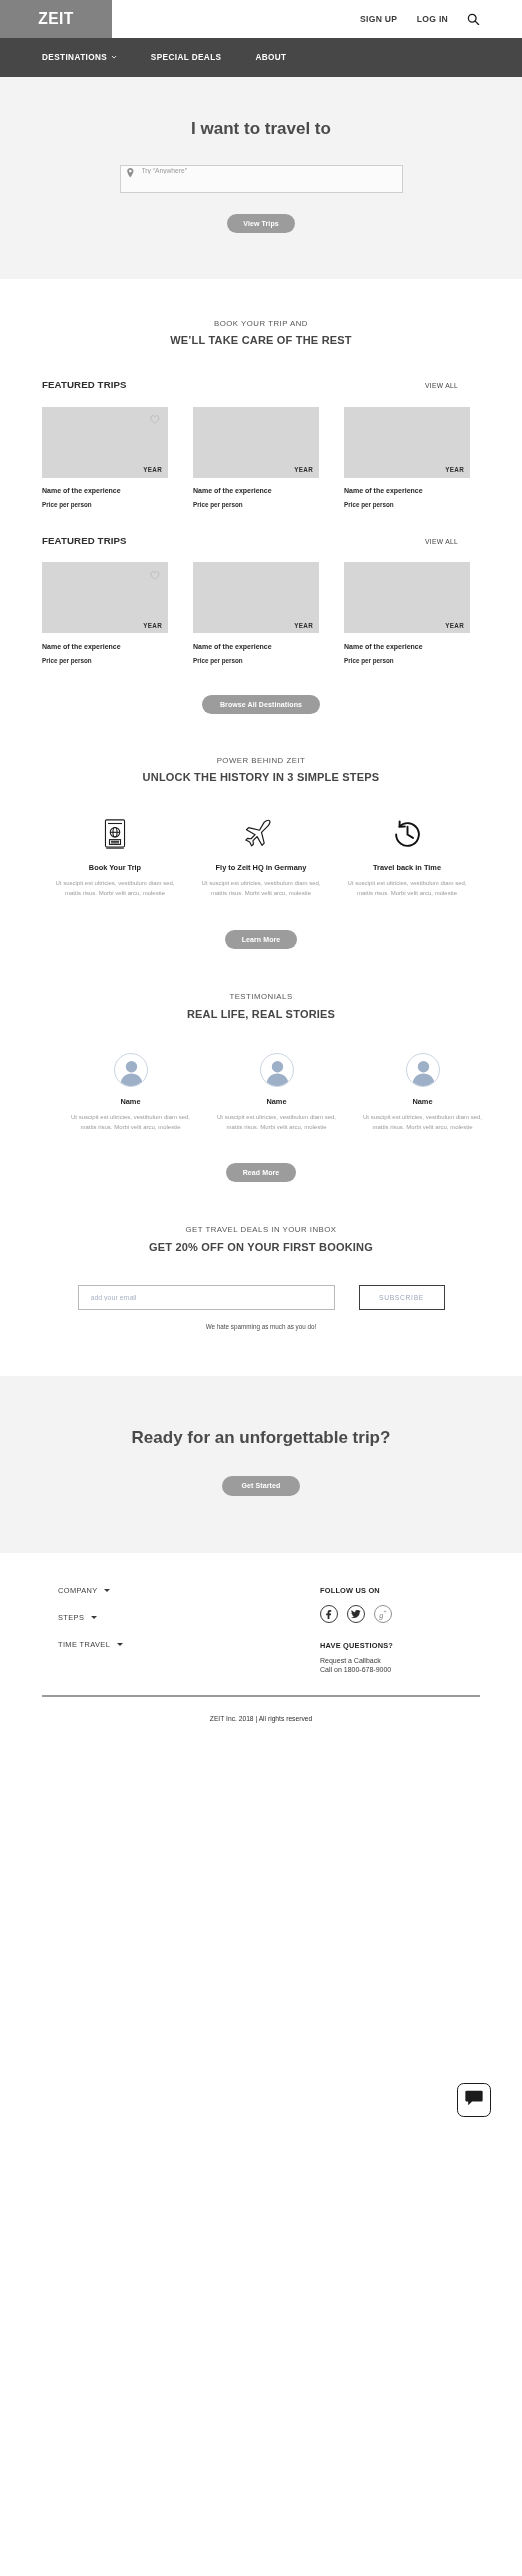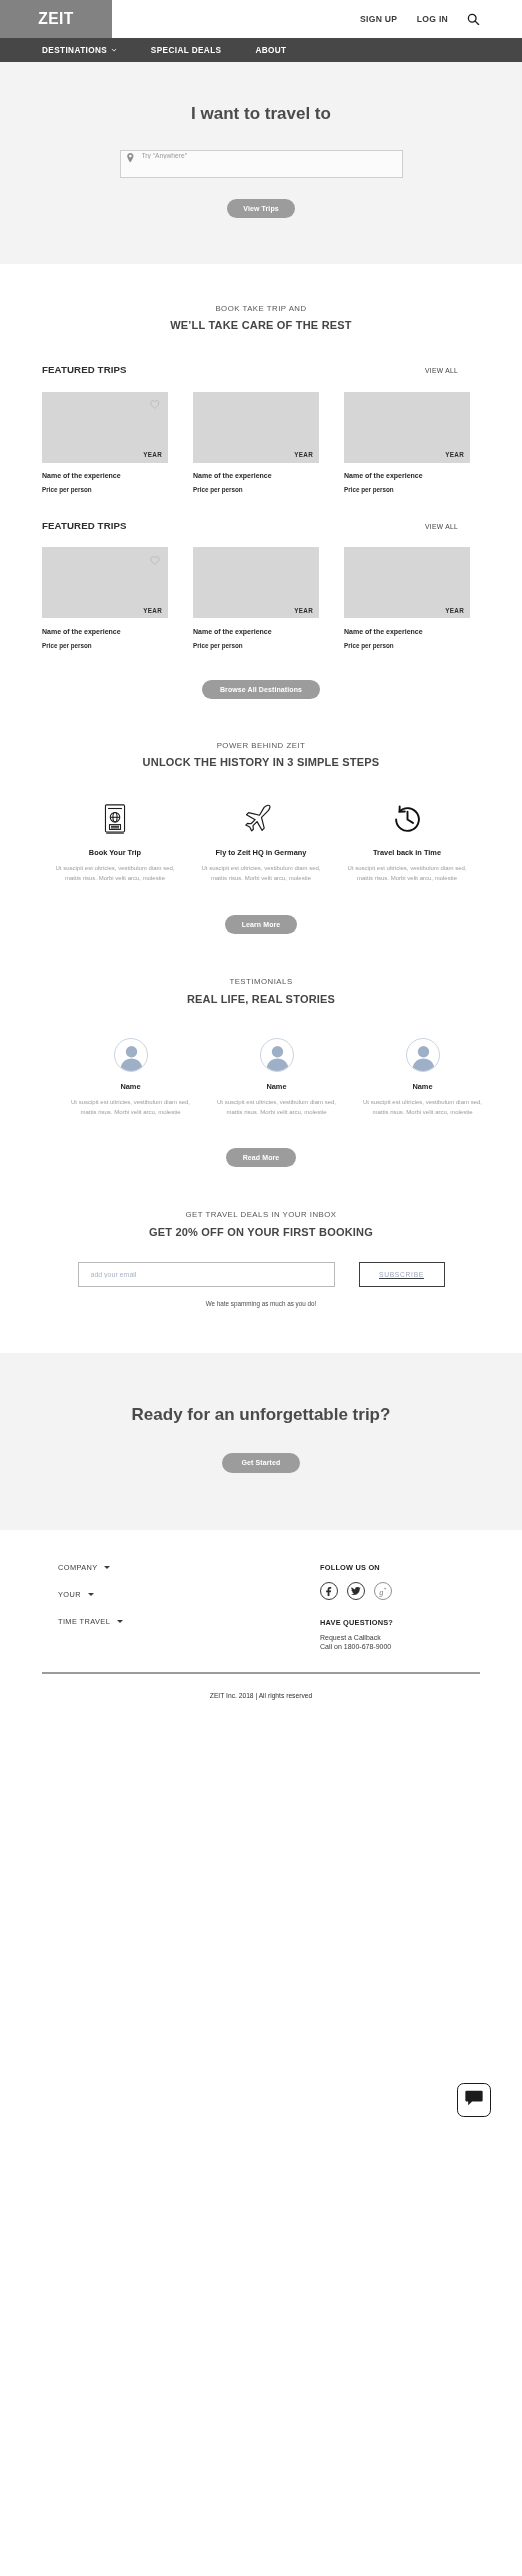--- a/index.html
+++ b/index.html
@@ -25,7 +25,7 @@
   .search-icon { width: 12.6px; height: 12.6px; cursor: pointer; display: block; }
 
   
-  .navbar { height: 24px; background: #474747; display: flex; align-items: center; padding-left: 42px; }
+  .navbar { height: 39px; background: #474747; display: flex; align-items: center; padding-left: 42px; }
   .nav-item { font-size: 8.2px; font-weight: bold; color: #ffffff; letter-spacing: 0.4px;
     margin-right: 34px; cursor: pointer; display: inline-flex; align-items: center; gap: 3.7px; }
   .caret-down { display: inline-block; width: 6px; height: 6px; position: relative; top: -1.5px; }

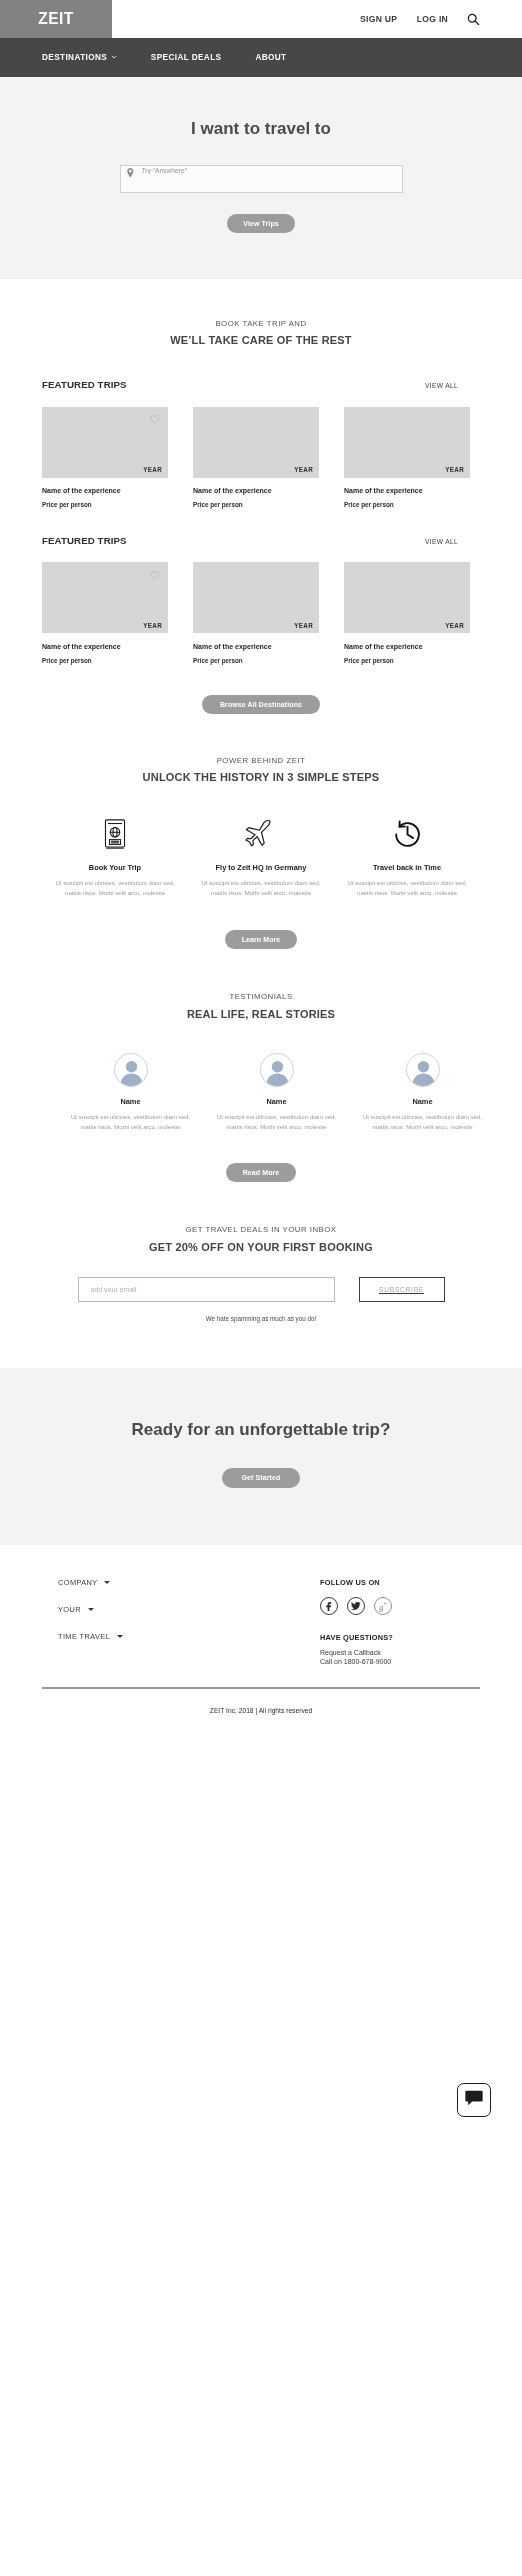--- a/index.html
+++ b/index.html
@@ -173,7 +173,7 @@
 
 <div class="white-sec" style="padding:40px 0 33px;">
   <div class="sec-head">
-    <div class="sec-eyebrow">BOOK TAKE TRIP AND</div>
+    <div class="sec-eyebrow">BOOK YOUR TRIP AND</div>
     <div class="sec-title">WE’LL TAKE CARE OF THE REST</div>
   </div>
 </div>

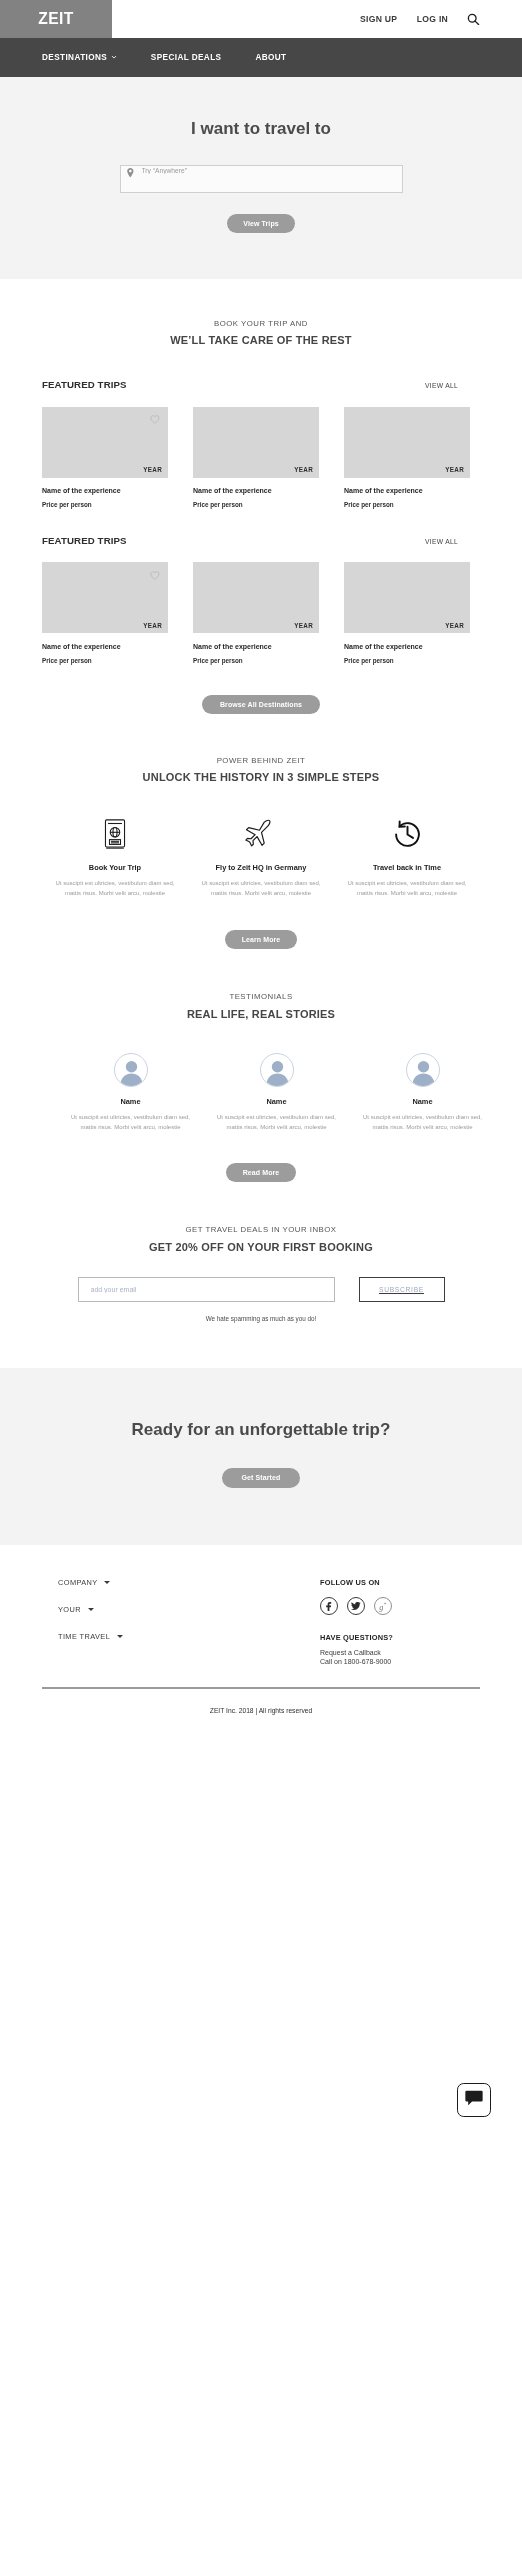--- a/index.html
+++ b/index.html
@@ -87,7 +87,7 @@
   .testi-body { font-size: 6px; color: #9b9b9b; line-height: 1.65; margin-top: 6.7px; }
 
   
-  .news-row { display: flex; justify-content: center; align-items: stretch; gap: 24px; margin-top: 24px; text-decoration: underline; }
+  .news-row { display: flex; justify-content: center; align-items: stretch; gap: 24px; margin-top: 32px; }
   .email-input { width: 257px; height: 25px; border: 0.7px solid #b9b9b9; background: #ffffff;
     padding: 0 12px; font-size: 7px; color: #aab4c6; outline: none;
     font-family: "Liberation Sans", sans-serif; }

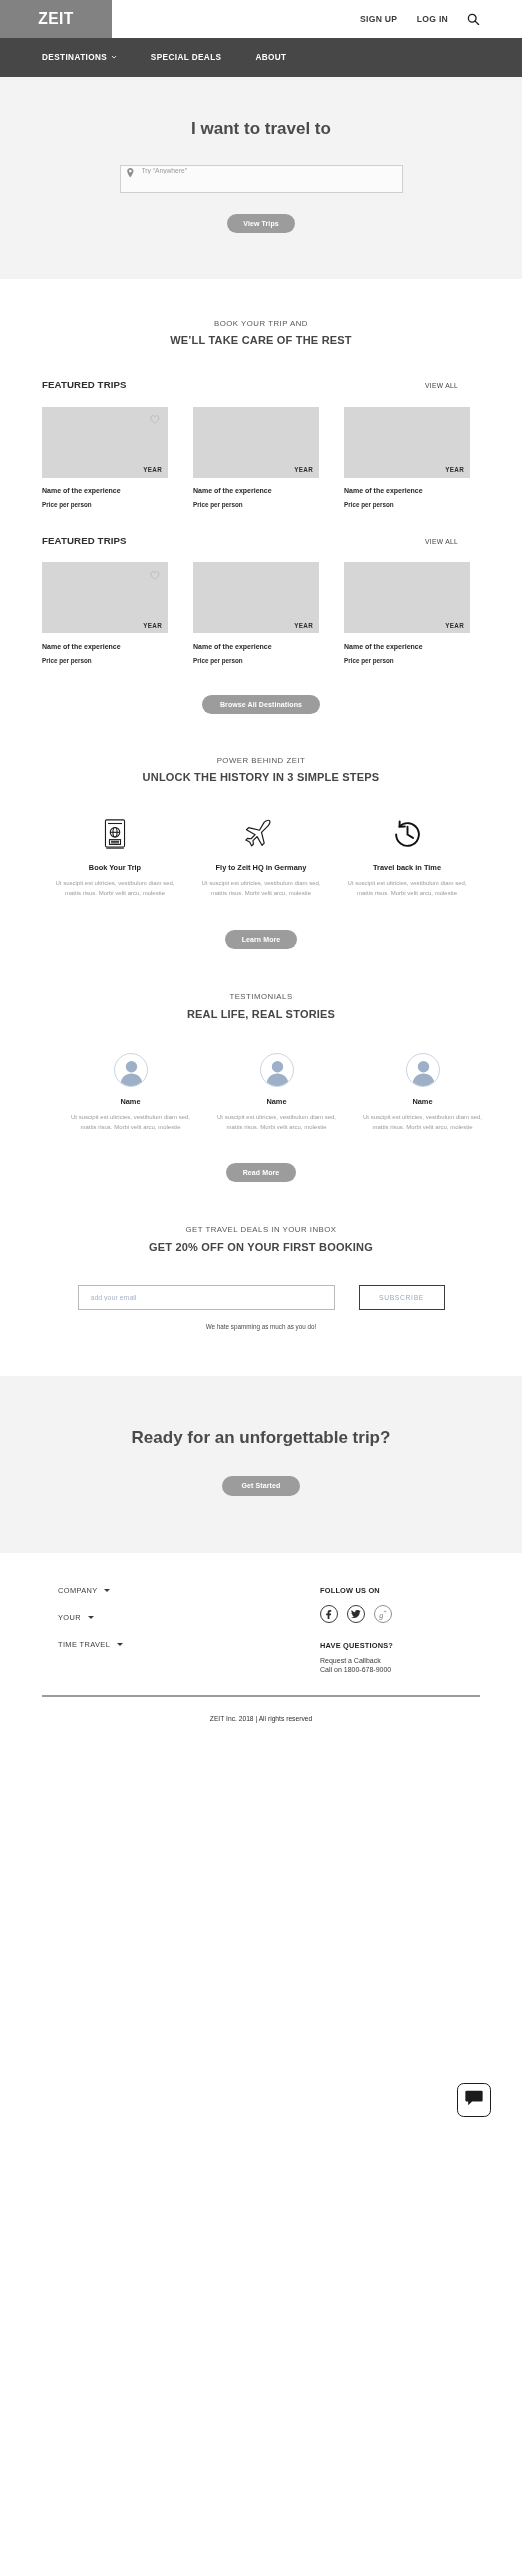--- a/index.html
+++ b/index.html
@@ -381,7 +381,7 @@
       <span class="tri-down"></span>
     </div>
     <div class="f-acc">
-      <span>YOUR</span>
+      <span>STEPS</span>
       <span class="tri-down"></span>
     </div>
     <div class="f-acc">

